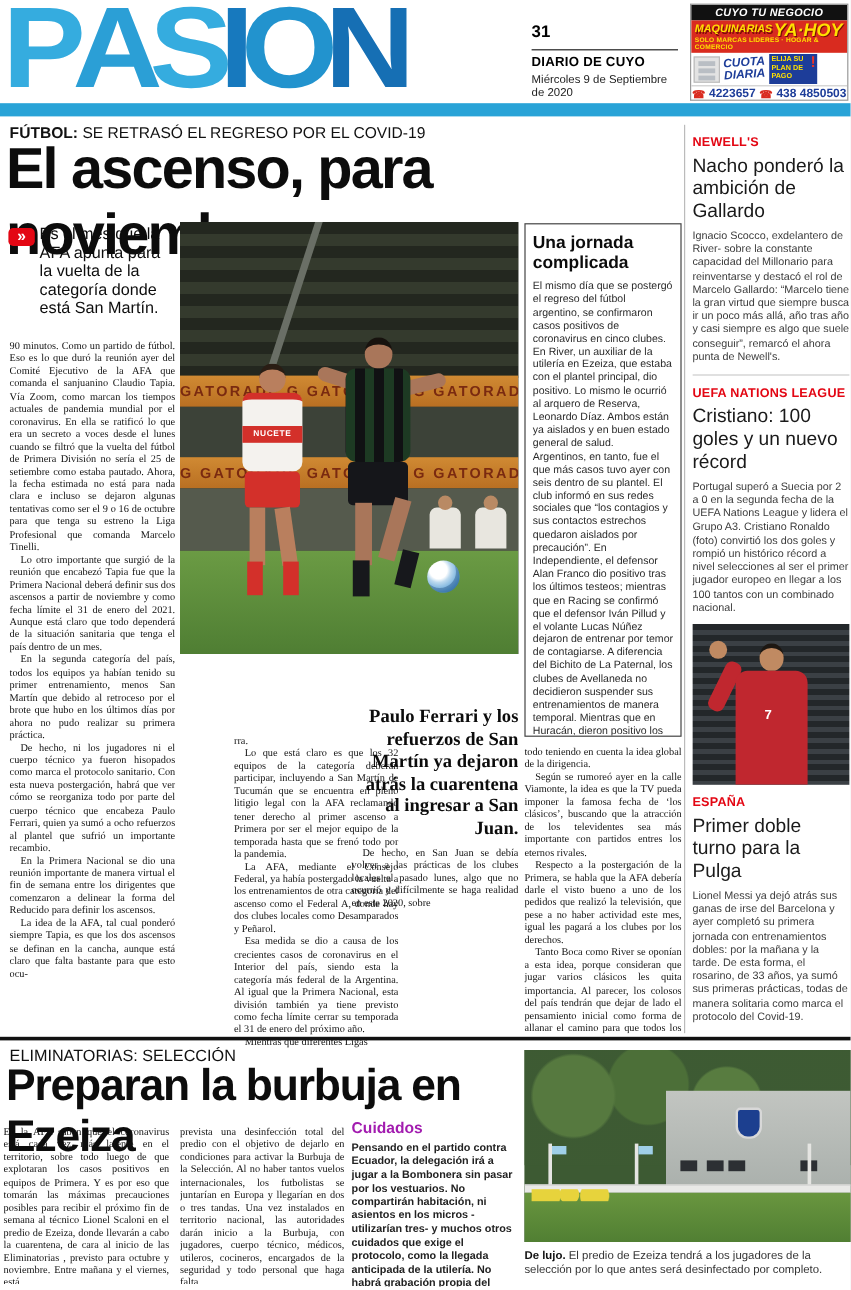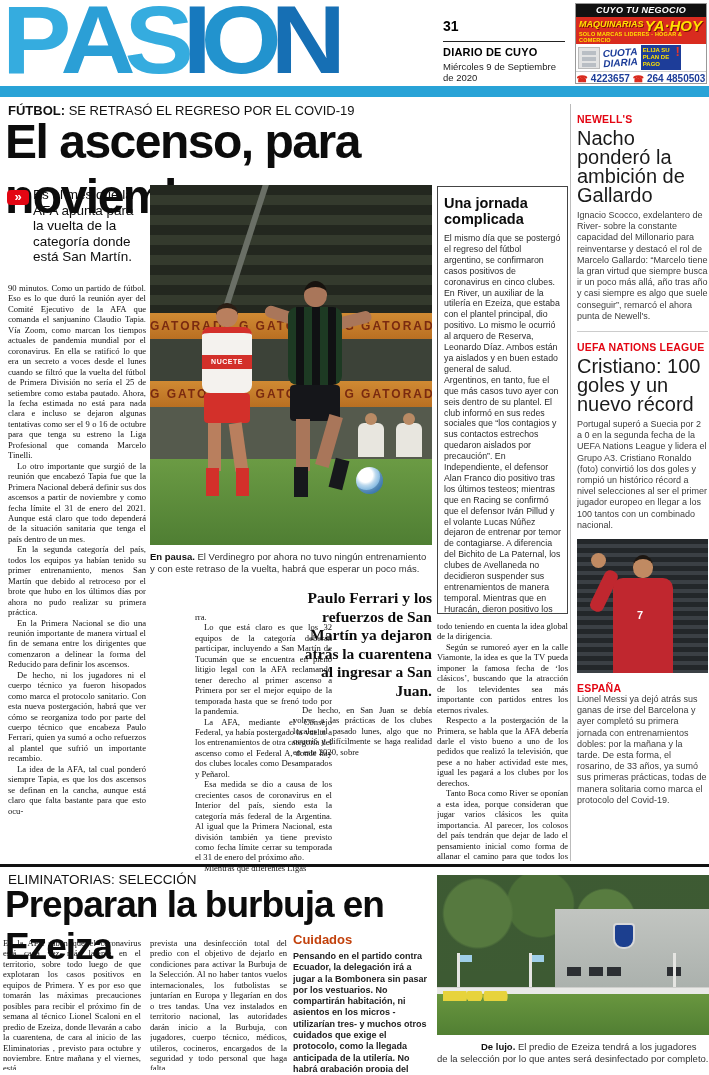--- a/index.html
+++ b/index.html
@@ -187,7 +187,7 @@
       <span class="ph">☎</span>
       <span>4223657</span>
       <span class="ph">☎</span>
-      <span>264 4850503</span>
+      <span>438 4850503</span>
     </div>
   </div>
 

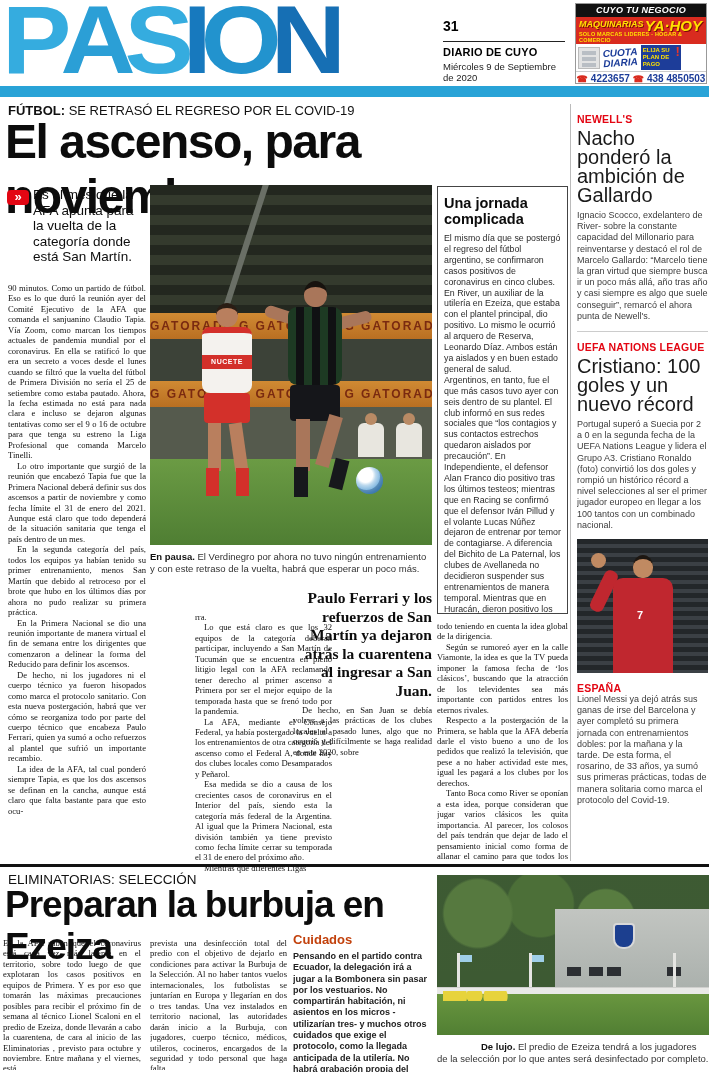--- a/index.html
+++ b/index.html
@@ -105,7 +105,7 @@
   
   #sidebar { position:absolute; left:577px; top:104px; width:131px; height:758px; overflow:hidden; }
   .sb-kicker { color:#E30613; font-weight:bold; font-size:10.5px; letter-spacing:0.2px; margin-top:9px; }
-  .sb-head { font-size:20px; line-height:19px; color:#1a1a1a; font-weight:normal; margin:4px 0 5px 0; }
+  .sb-head { font-size:16px; line-height:19px; color:#1a1a1a; font-weight:normal; margin:4px 0 5px 0; }
   .sb-body { font-size:9px; line-height:11.2px; color:#3c3c3c; }
   .sb-rule { border-top:1px solid #ccc; margin-top:9px; }
   #ronphoto { position:relative; width:131px; height:134px; margin-top:8px; overflow:hidden;

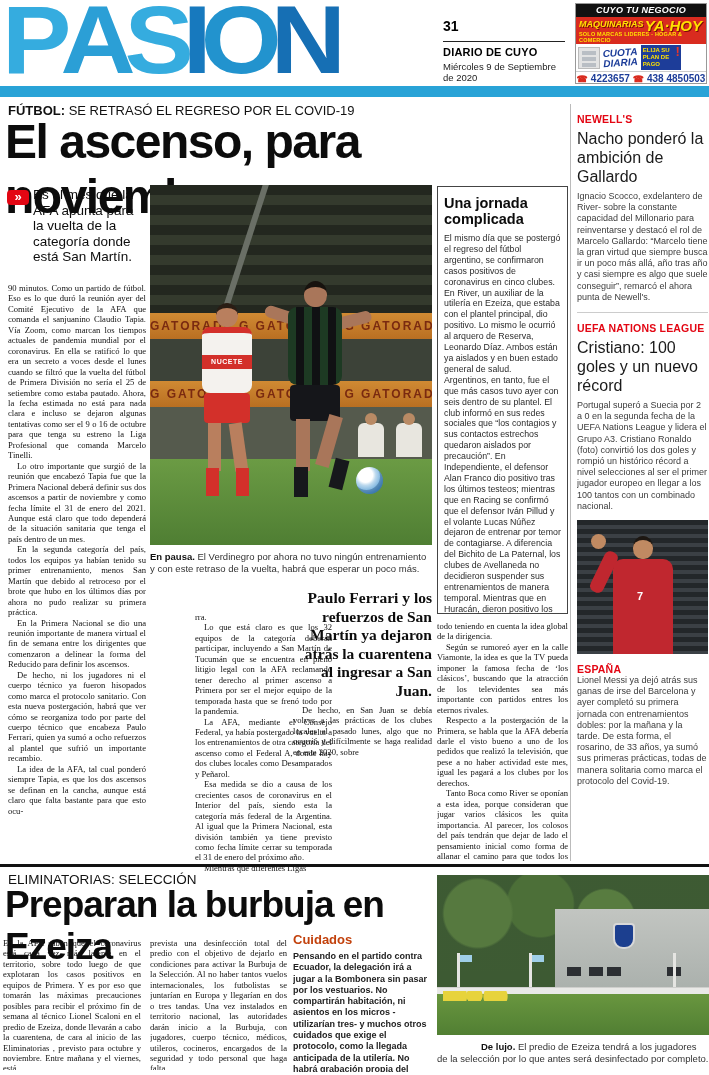--- a/index.html
+++ b/index.html
@@ -245,7 +245,6 @@
     </div>
     <div class="ball"></div>
   </div>
-  <div id="caption"><b>En pausa.</b><span> El Verdinegro por ahora no tuvo ningún entrenamiento y con este retraso de la vuelta, habrá que esperar un poco más.</span></div>
 
   <div id="col2" class="serifcol">
     <p>rra.</p>

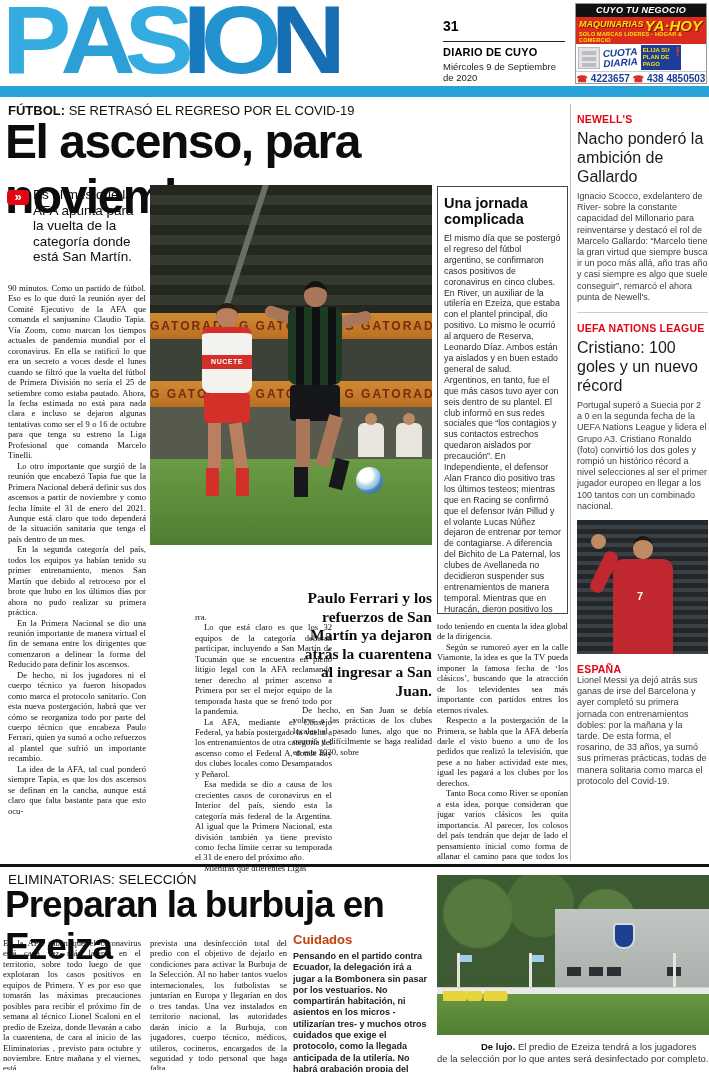--- a/index.html
+++ b/index.html
@@ -297,6 +297,7 @@
     </div>
     <div>
       <div class="sb-kicker">ESPAÑA</div>
+      <h2 class="sb-head">Primer doble turno para la Pulga</h2>
       <div class="sb-body">Lionel Messi ya dejó atrás sus ganas de irse del Barcelona y ayer completó su primera jornada con entrenamientos dobles: por la mañana y la tarde. De esta forma, el rosarino, de 33 años, ya sumó sus primeras prácticas, todas de manera solitaria como marca el protocolo del Covid-19.</div>
     </div>
 

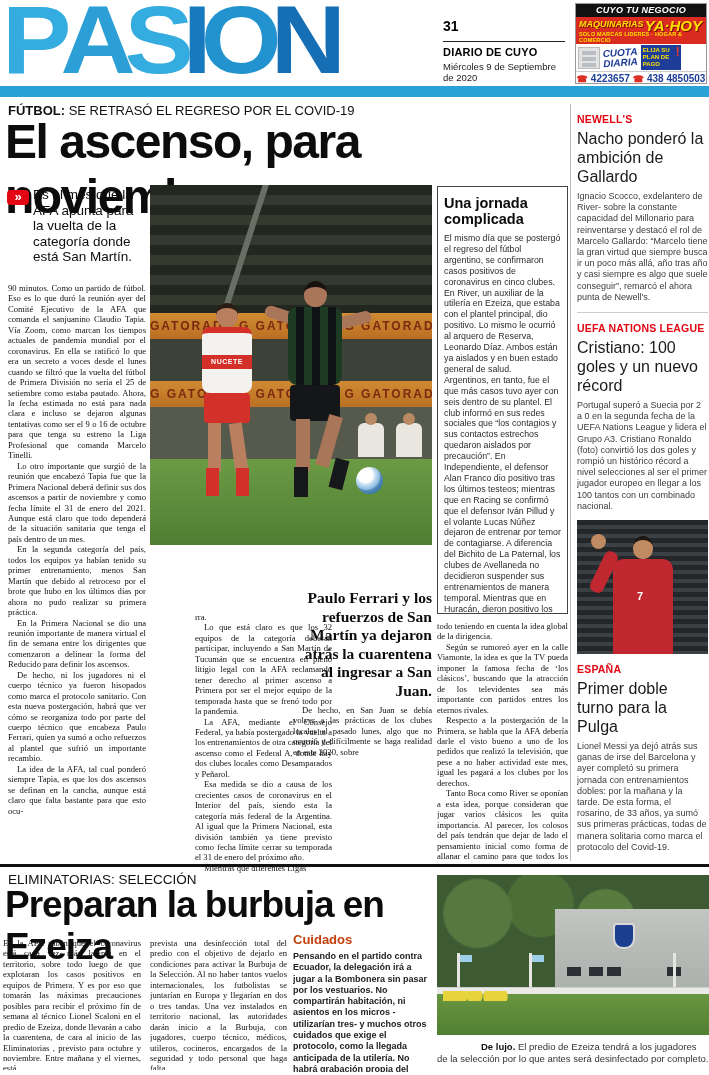--- a/index.html
+++ b/index.html
@@ -203,8 +203,8 @@
     <p>90 minutos. Como un partido de fútbol. Eso es lo que duró la reunión ayer del Comité Ejecutivo de la AFA que comanda el sanjuanino Claudio Tapia. Vía Zoom, como marcan los tiempos actuales de pandemia mundial por el coronavirus. En ella se ratificó lo que era un secreto a voces desde el lunes cuando se filtró que la vuelta del fútbol de Primera División no sería el 25 de setiembre como estaba pautado. Ahora, la fecha estimada no está para nada clara e incluso se dejaron algunas tentativas como ser el 9 o 16 de octubre para que tenga su estreno la Liga Profesional que comanda Marcelo Tinelli.</p>
     <p>Lo otro importante que surgió de la reunión que encabezó Tapia fue que la Primera Nacional deberá definir sus dos ascensos a partir de noviembre y como fecha límite el 31 de enero del 2021. Aunque está claro que todo dependerá de la situación sanitaria que tenga el país dentro de un mes.</p>
     <p>En la segunda categoría del país, todos los equipos ya habían tenido su primer entrenamiento, menos San Martín que debido al retroceso por el brote que hubo en los últimos días por ahora no pudo realizar su primera práctica.</p>
+    <p>De hecho, ni los jugadores ni el cuerpo técnico ya fueron hisopados como marca el protocolo sanitario. Con esta nueva postergación, habrá que ver cómo se reorganiza todo por parte del cuerpo técnico que encabeza Paulo Ferrari, quien ya sumó a ocho refuerzos al plantel que sufrió un importante recambio.</p>
     <p>En la Primera Nacional se dio una reunión importante de manera virtual el fin de semana entre los dirigentes que comenzaron a delinear la forma del Reducido para definir los ascensos.</p>
-    <p>De hecho, ni los jugadores ni el cuerpo técnico ya fueron hisopados como marca el protocolo sanitario. Con esta nueva postergación, habrá que ver cómo se reorganiza todo por parte del cuerpo técnico que encabeza Paulo Ferrari, quien ya sumó a ocho refuerzos al plantel que sufrió un importante recambio.</p>
     <p>La idea de la AFA, tal cual ponderó siempre Tapia, es que los dos ascensos se definan en la cancha, aunque está claro que falta bastante para que esto ocu-</p>
   </div>
 

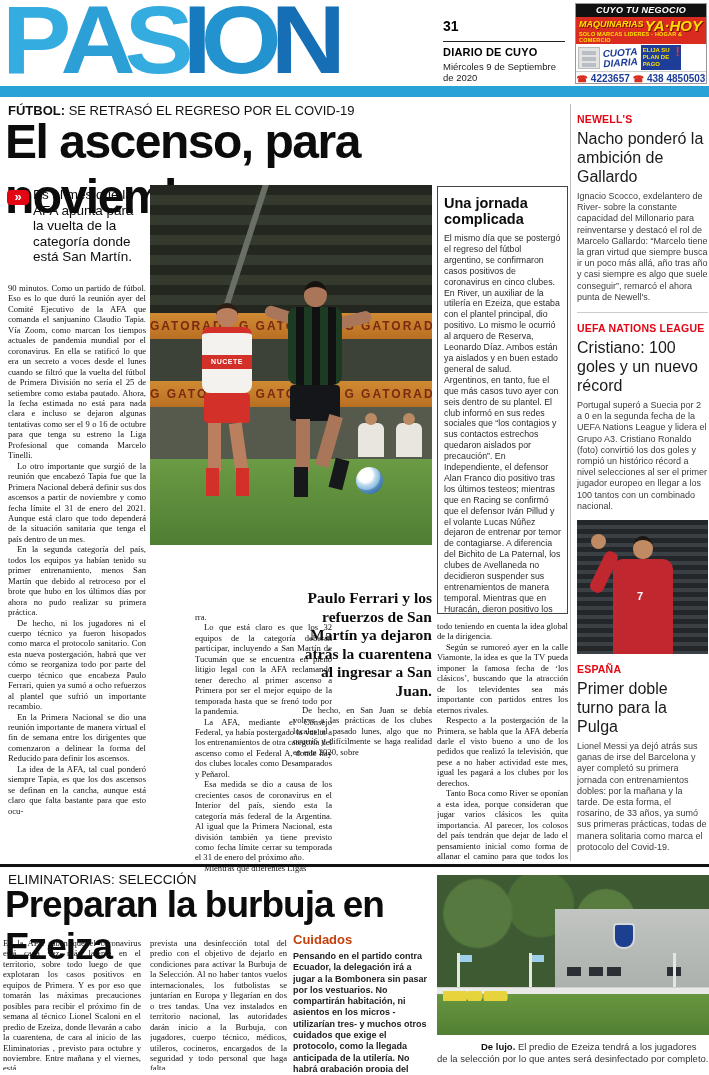--- a/index.html
+++ b/index.html
@@ -122,7 +122,7 @@
   #bcol1 { left:3px; top:938px; width:138px; height:132px; }
   #bcol2 { left:150px; top:938px; width:137px; height:132px; }
   #cuidados { position:absolute; left:293px; top:932px; width:137px; height:140px; overflow:hidden; }
-  #cuidados h4 { color:#c2410c; font-size:13px; font-weight:bold; margin-bottom:4px; }
+  #cuidados h4 { color:#a21caf; font-size:13px; font-weight:bold; margin-bottom:4px; }
   #cuidados p { font-size:9px; line-height:11.3px; font-weight:bold; color:#222; font-family:"Liberation Sans", sans-serif; }
 
   #bphoto { position:absolute; left:437px; top:875px; width:272px; height:160px; overflow:hidden; background:#3d5a33; }

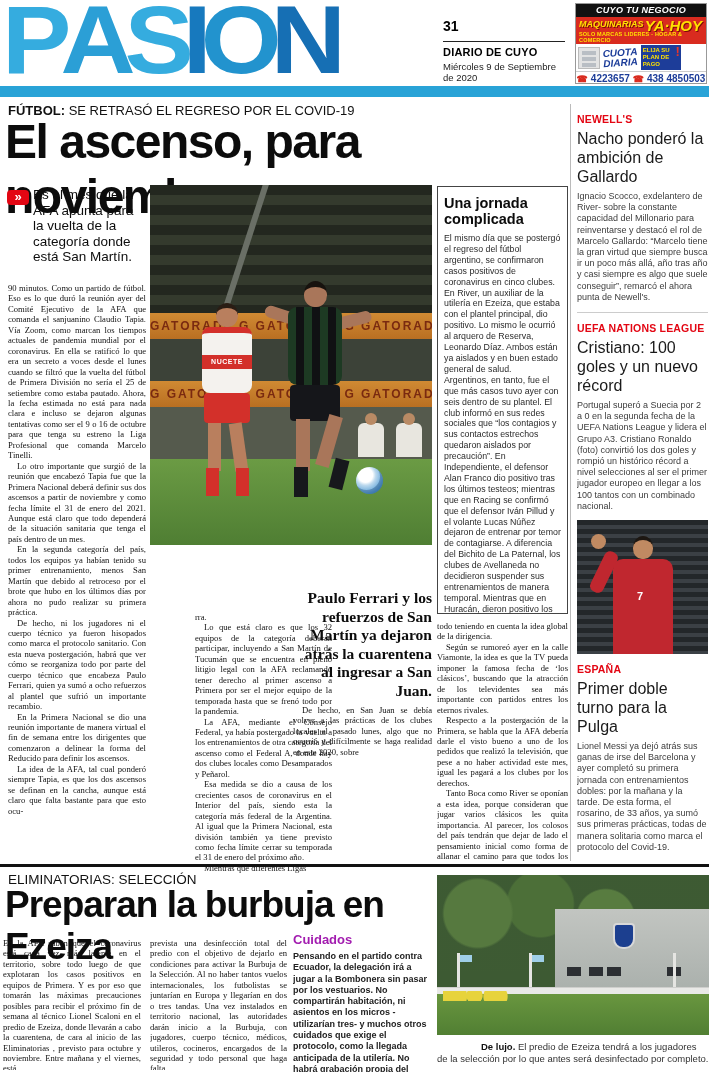--- a/index.html
+++ b/index.html
@@ -147,7 +147,7 @@
                  radial-gradient(circle at 45% 45%, #e7d33c 0 20%, transparent 22%),
                  radial-gradient(circle at 75% 55%, #e7d33c 0 22%, transparent 24%); }
   #bcaption { position:absolute; left:437px; top:1041px; width:272px; font-size:9.5px; line-height:12px; color:#333; }
-  #bcaption b { color:#111;margin-left:44px; }
+  #bcaption b { color:#111; }
 </style>
 </head>
 <body>

